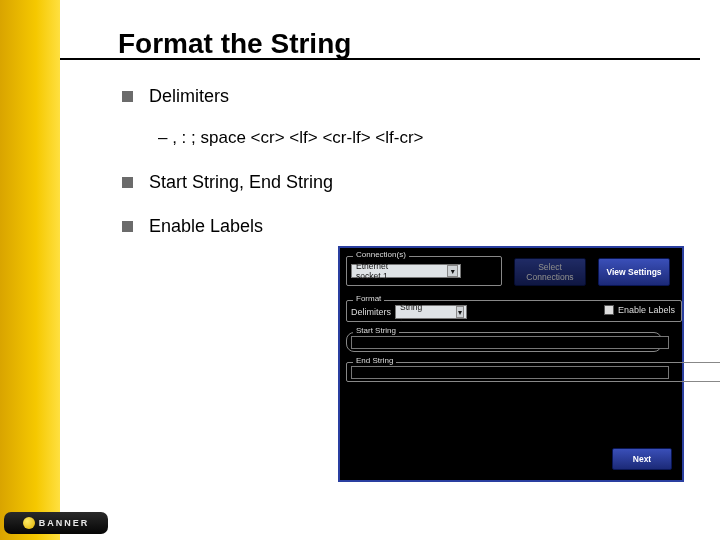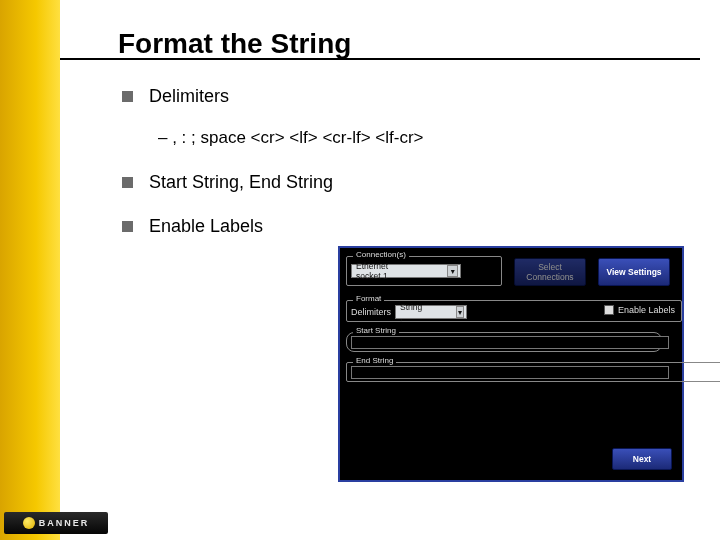--- a/index.html
+++ b/index.html
@@ -121,7 +121,7 @@
     left: 4px; bottom: 6px;
     width: 104px; height: 22px;
     background: linear-gradient(#2a2a2a, #050505);
-    border-radius: 2px;
+    border-radius: 7px;
     display: flex; align-items: center; justify-content: center;
     gap: 4px;
   }

